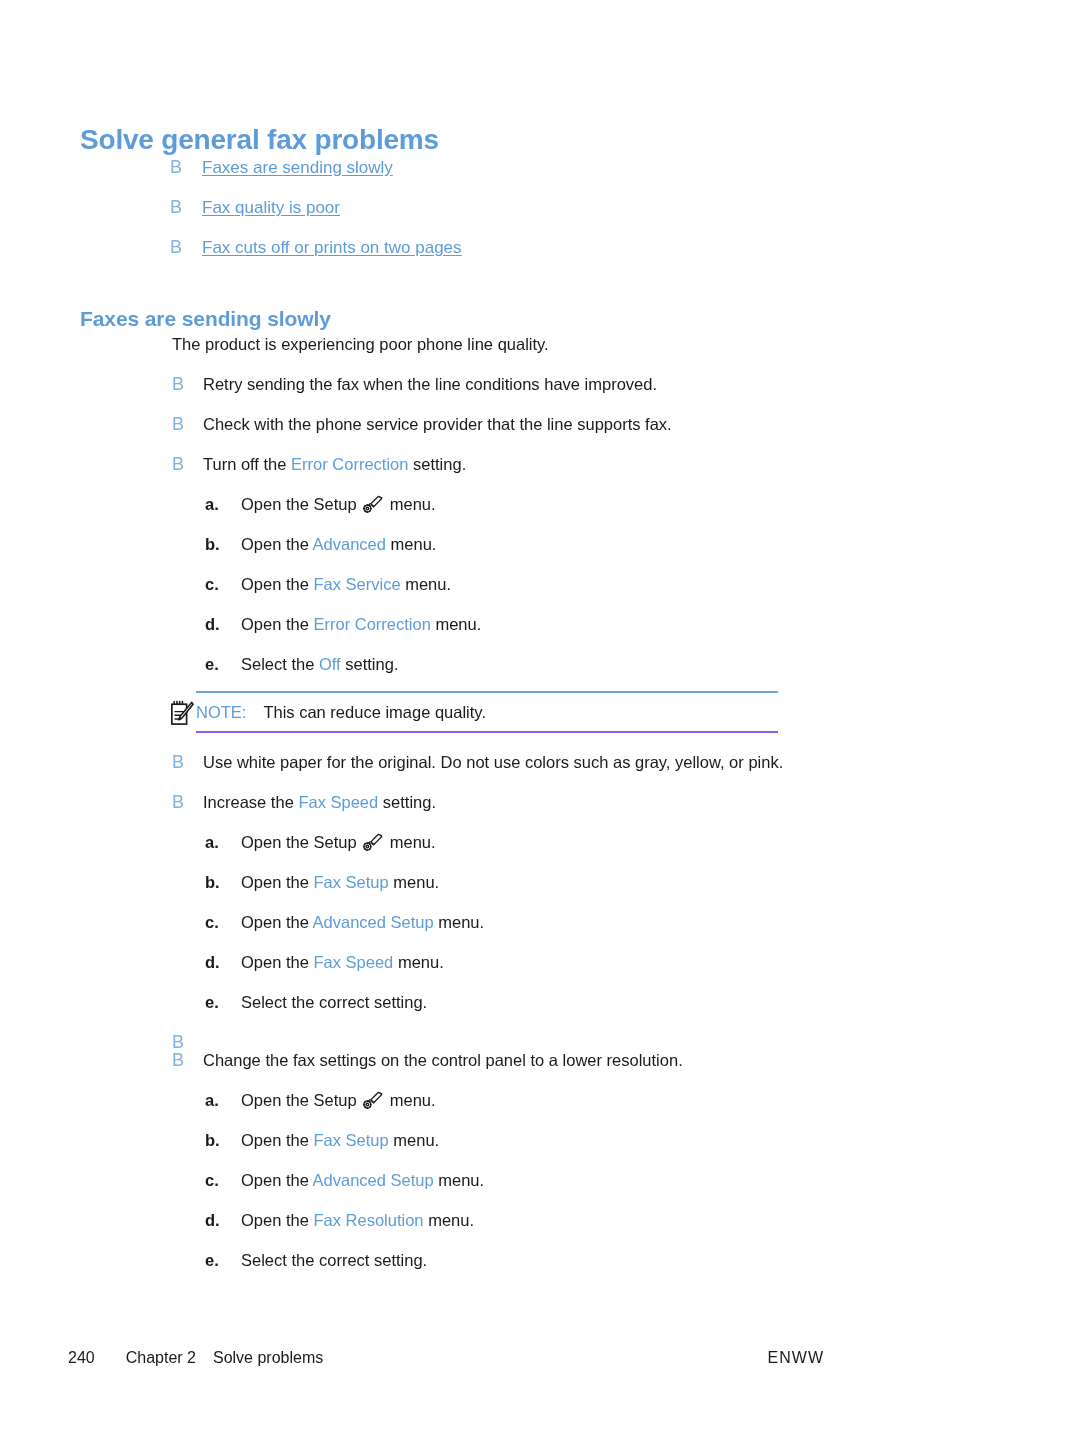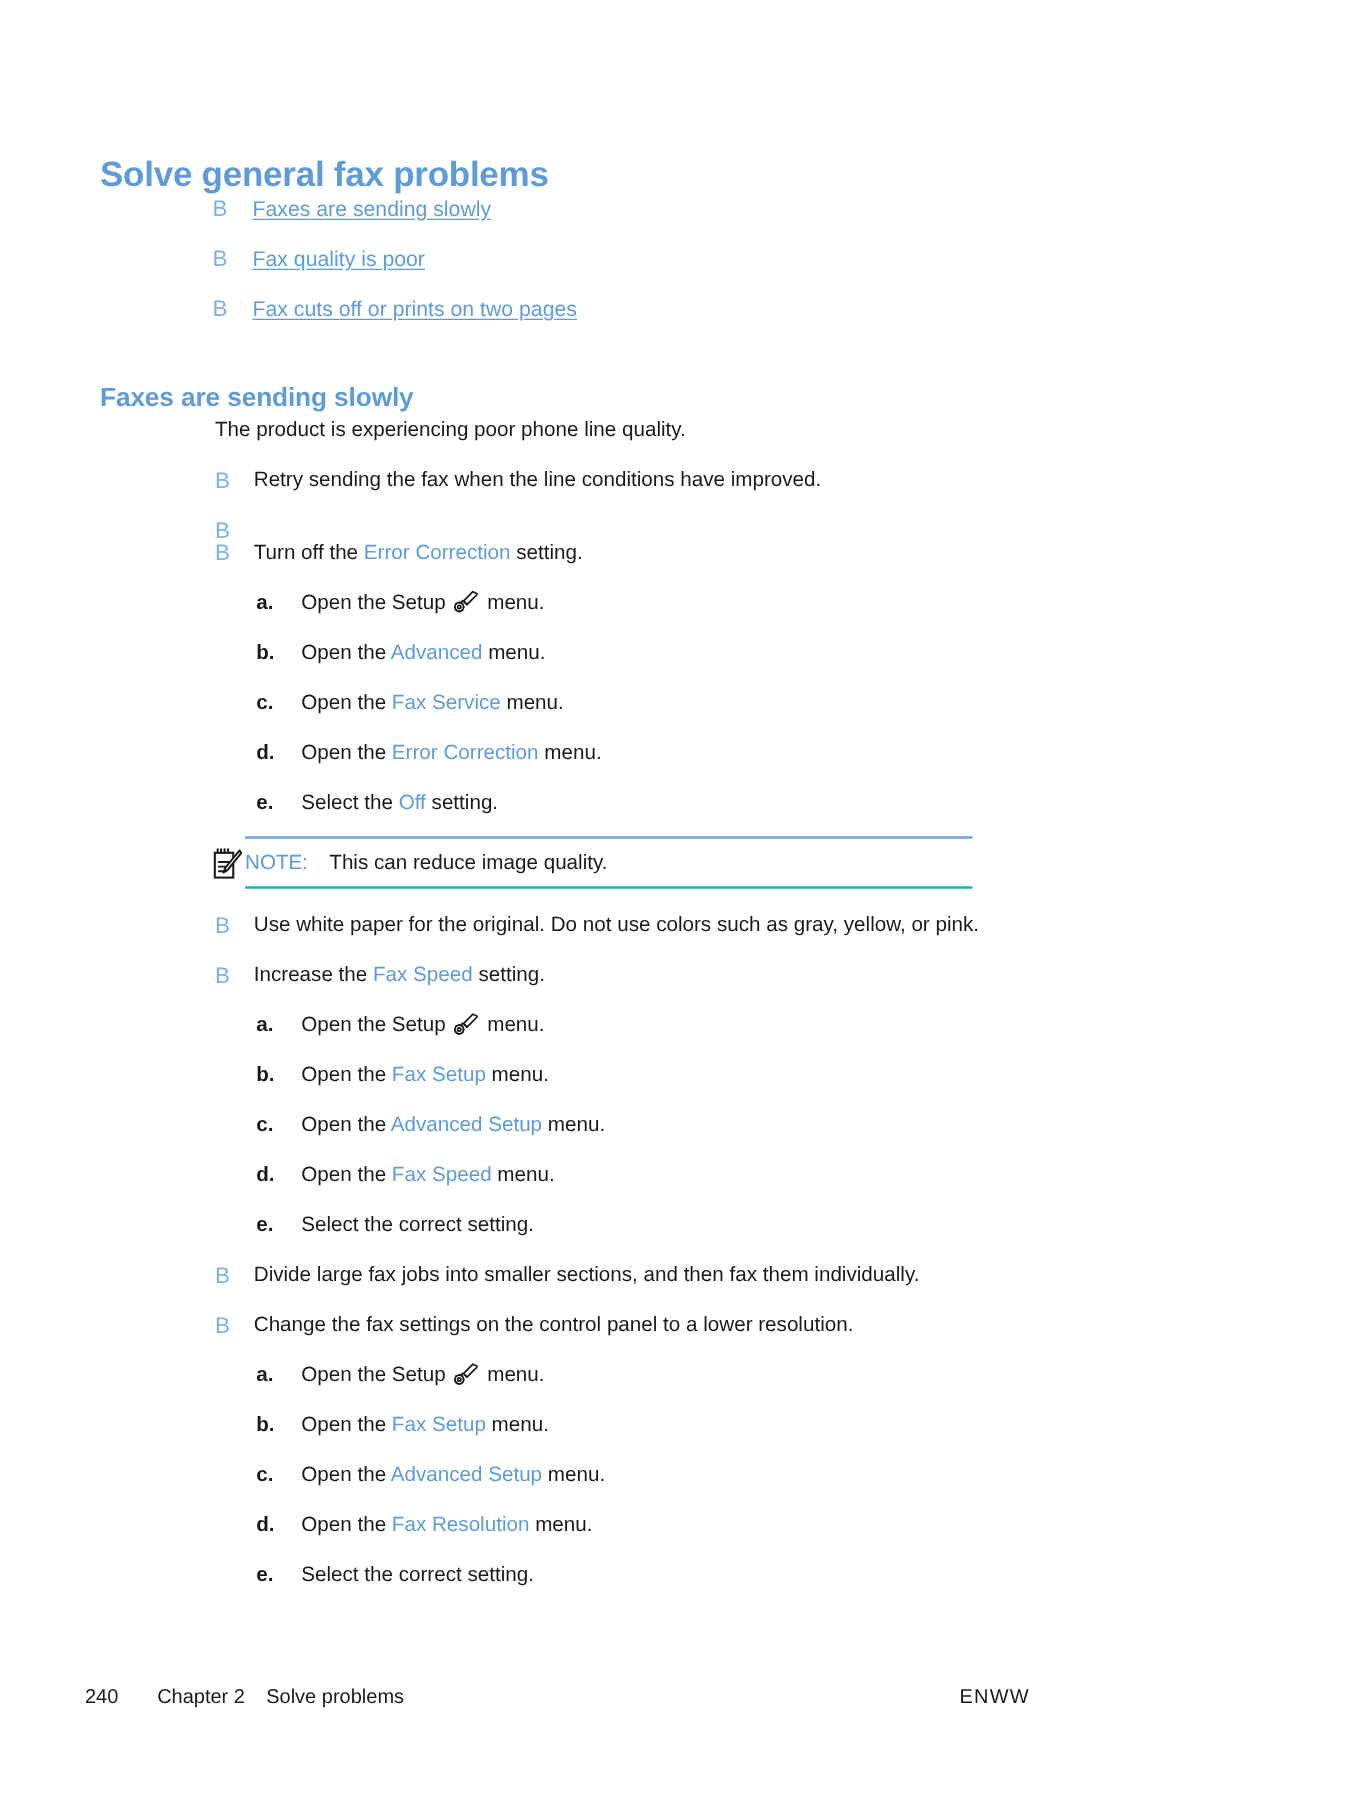--- a/index.html
+++ b/index.html
@@ -245,7 +245,7 @@
   <div class="body-flow" id="body-flow">
       <div class="para">The product is experiencing poor phone line quality.</div>
       <div class="bullet-item"><span class="bullet-mark">B</span><span>Retry sending the fax when the line conditions have improved.</span></div>
-      <div class="bullet-item"><span class="bullet-mark">B</span></div>
+      <div class="bullet-item"><span class="bullet-mark">B</span><span>Check with the phone service provider that the line supports fax.</span></div>
       <div class="bullet-item"><span class="bullet-mark">B</span><span>Turn off the </span><span class="ui-term">Error Correction</span><span> setting.</span></div>
       <div class="step-item"><span class="step-mark">a.</span><span>Open the Setup </span><svg viewBox="0 0 32 30" class="setup-icon">
           <g fill="none" stroke="#1a1a1a" stroke-width="2.2" stroke-linejoin="round">

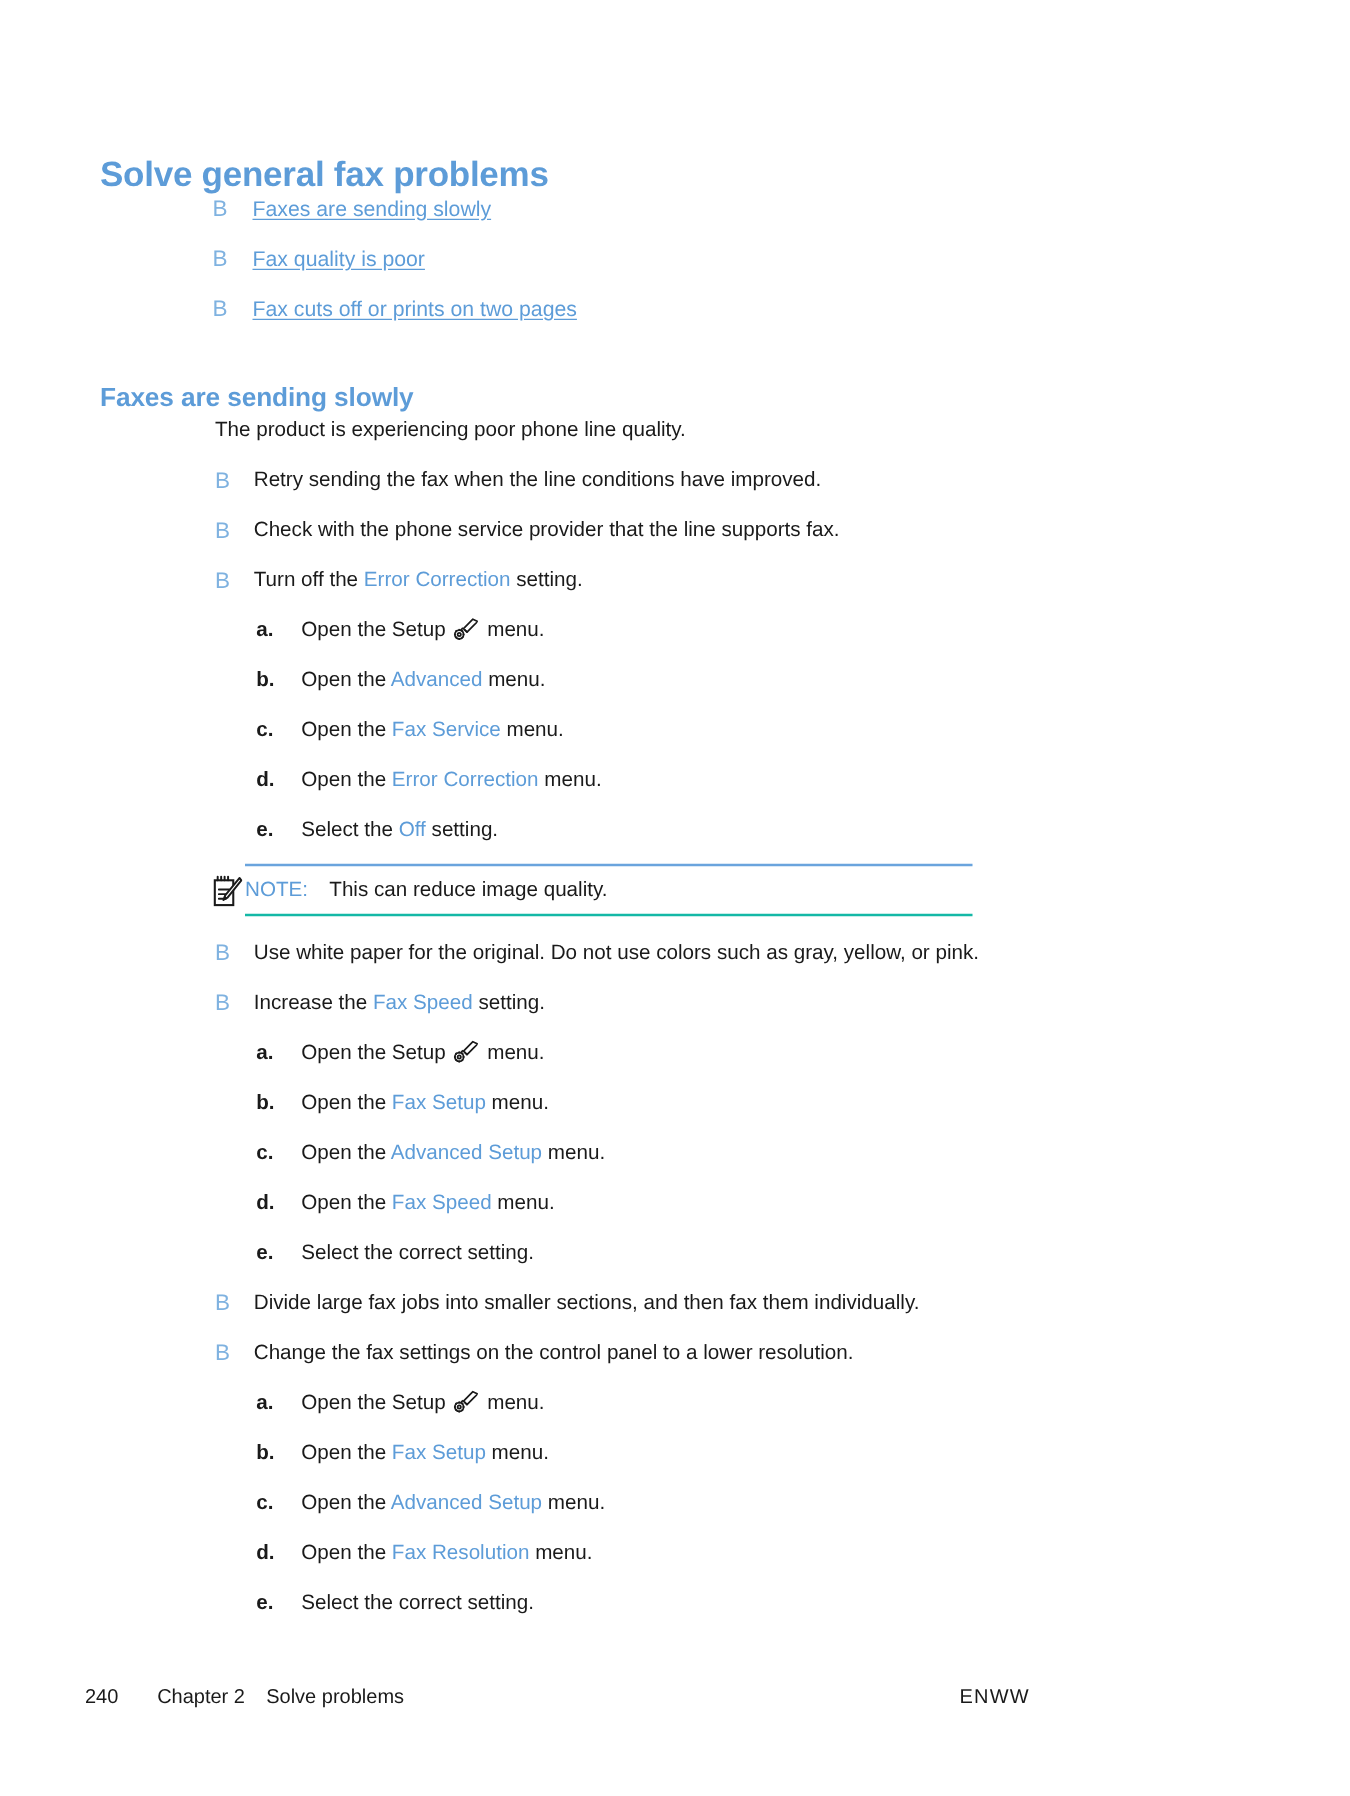--- a/index.html
+++ b/index.html
@@ -150,7 +150,7 @@
     position: relative;
     margin-left: 24px;
     border-top: 2px solid #6aa4dd;
-    border-bottom: 2px solid #14b8a6;
+    border-bottom: 2px solid #8b5cf6;
     min-height: 38px;
   }
   .note-inner {

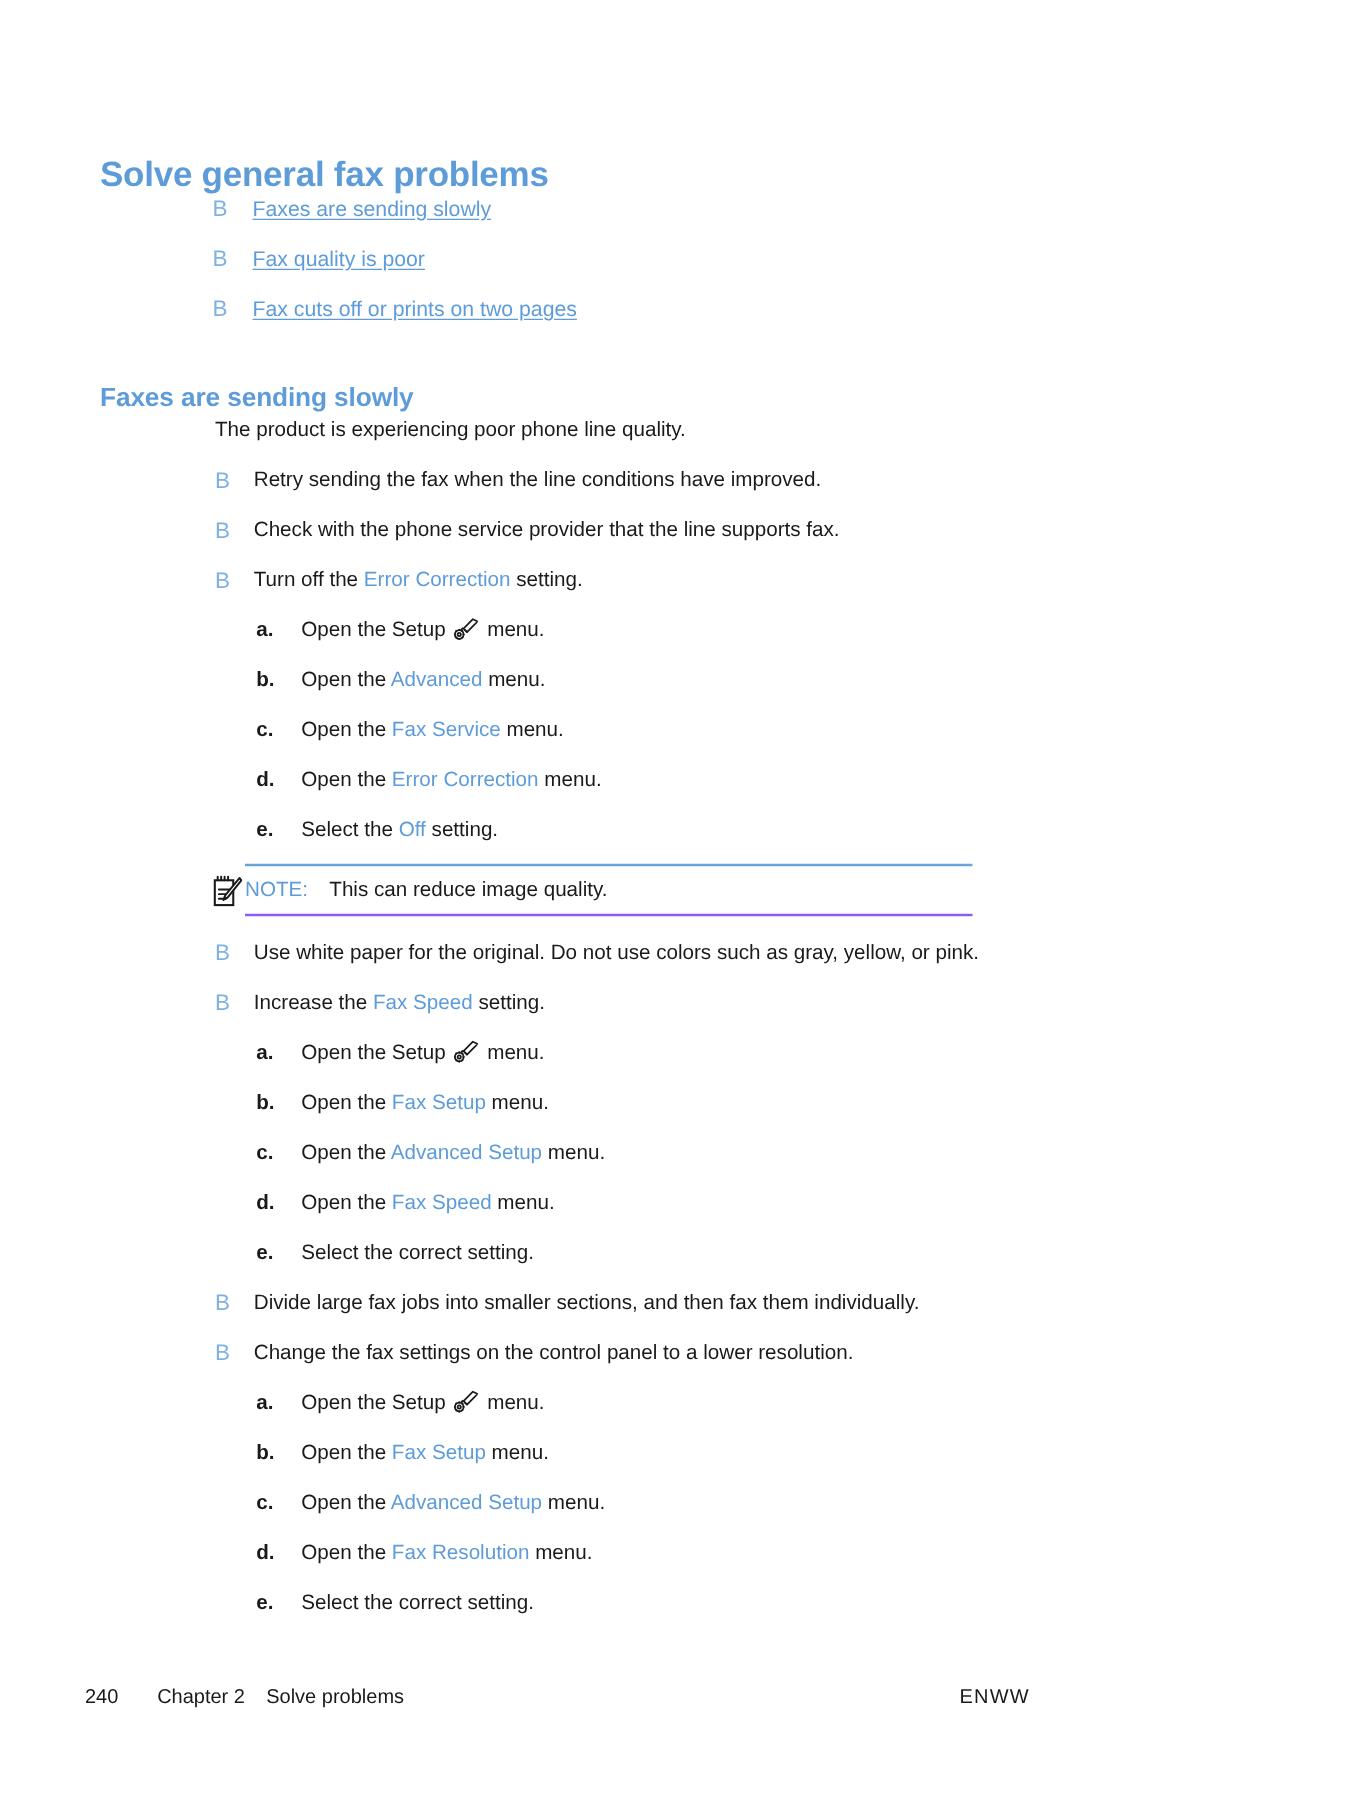--- a/index.html
+++ b/index.html
@@ -325,7 +325,7 @@
       <div class="step-item"><span class="step-mark">c.</span><span>Open the </span><span class="ui-term">Advanced Setup</span><span> menu.</span></div>
       <div class="step-item"><span class="step-mark">d.</span><span>Open the </span><span class="ui-term">Fax Speed</span><span> menu.</span></div>
       <div class="step-item"><span class="step-mark">e.</span><span>Select the correct setting.</span></div>
-      <div class="bullet-item"><span class="bullet-mark">B</span><span>Divide large fax jobs into smaller sections, and then fax them individually.</span></div>
+      <div class="bullet-item"><span class="bullet-mark">B</span></div>
       <div class="bullet-item"><span class="bullet-mark">B</span><span>Change the fax settings on the control panel to a lower resolution.</span></div>
       <div class="step-item"><span class="step-mark">a.</span><span>Open the Setup </span><svg viewBox="0 0 32 30" class="setup-icon">
           <g fill="none" stroke="#1a1a1a" stroke-width="2.2" stroke-linejoin="round">

